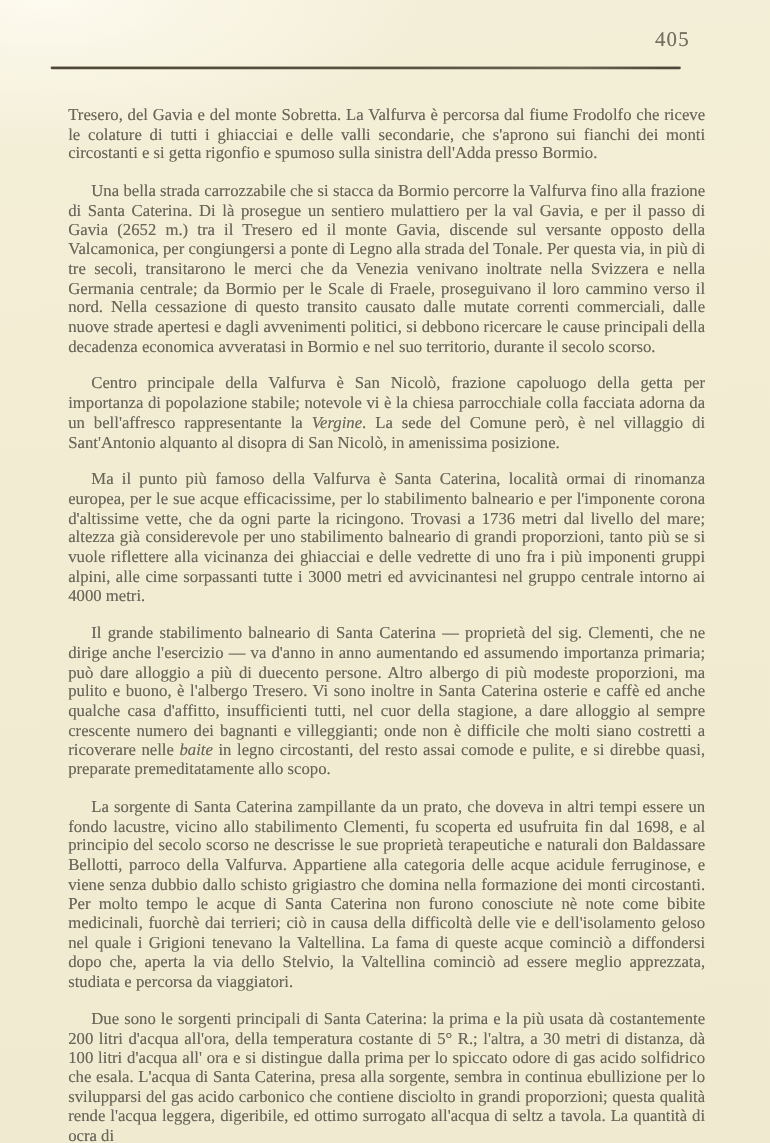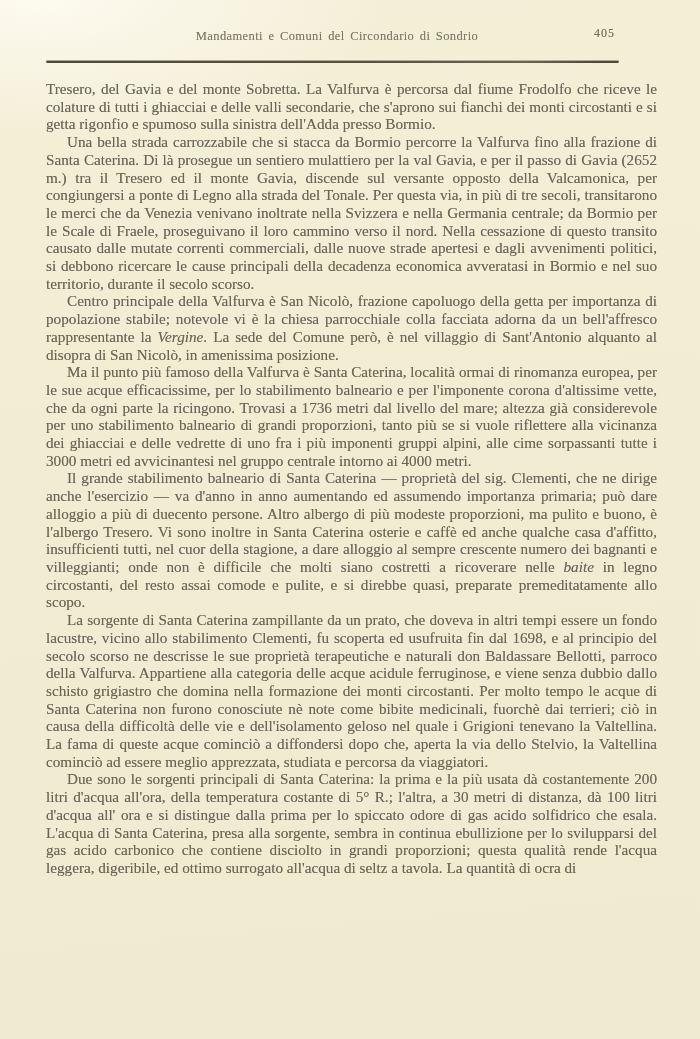--- a/index.html
+++ b/index.html
@@ -59,7 +59,6 @@
 
 <div class="page">
   <div class="header">
-    <span class="running-title">Mandamenti e Comuni del Circondario di Sondrio</span>
     <span class="page-number">405</span>
   </div>
   <div class="rule"></div>

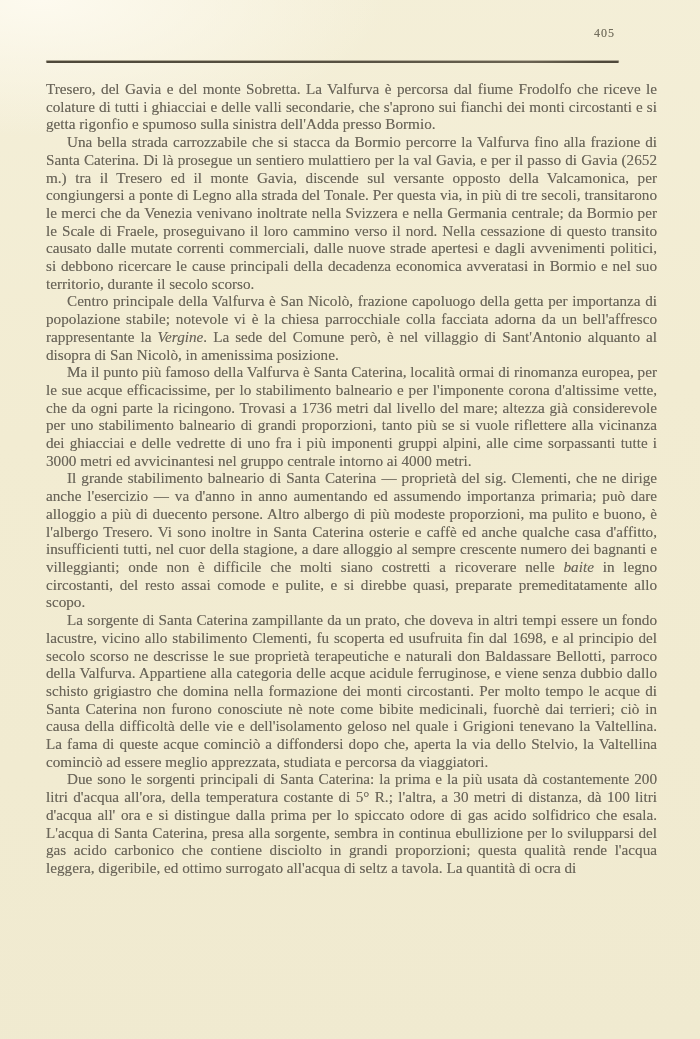--- a/index.html
+++ b/index.html
@@ -30,8 +30,8 @@
     text-shadow:0 0 0.6px rgba(125,119,102,0.45);
   }
   .page-number {
-    position:absolute; right:41px; top:-3px;
-    font-size:12px;
+    position:absolute; right:29px; top:-3px;
+    font-size:19px;
     letter-spacing:1px;
     color:#746f5e;
     text-shadow:0 0 0.6px rgba(116,111,94,0.5);

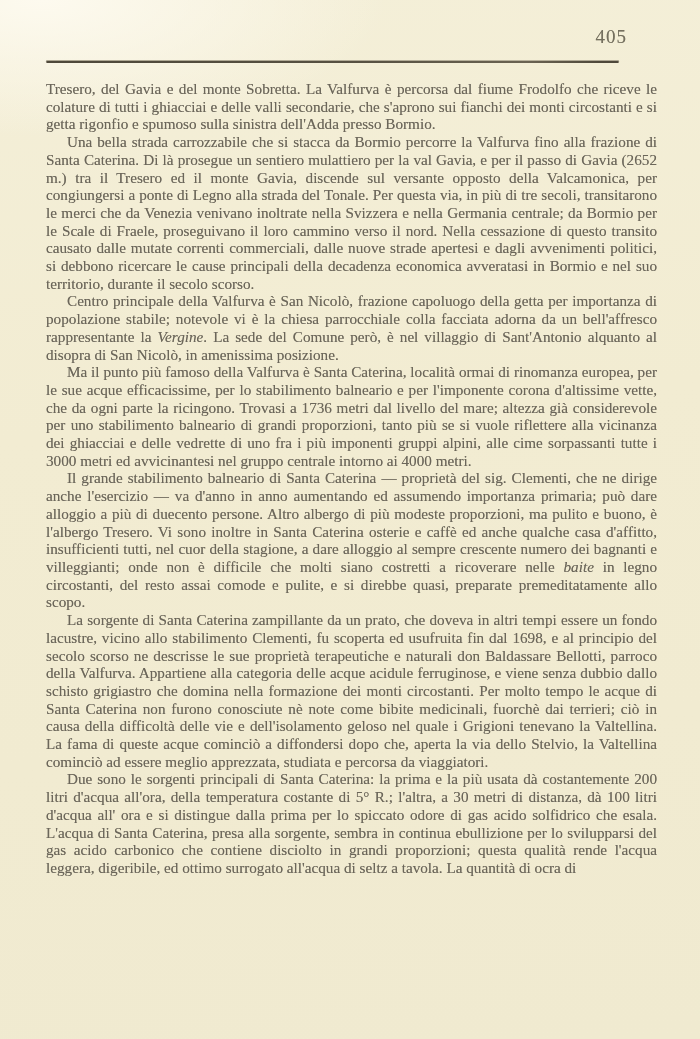--- a/index.html
+++ b/index.html
@@ -50,7 +50,7 @@
     color:#6b665a;
     text-shadow:0 0 0.5px rgba(104,99,86,0.55);
   }
-  .body-text p { margin:0; padding:0; }
+  .body-text p { margin:16px; padding:0; }
   .body-text p.indent { text-indent:21px; }
   .body-text i { }
 </style>

